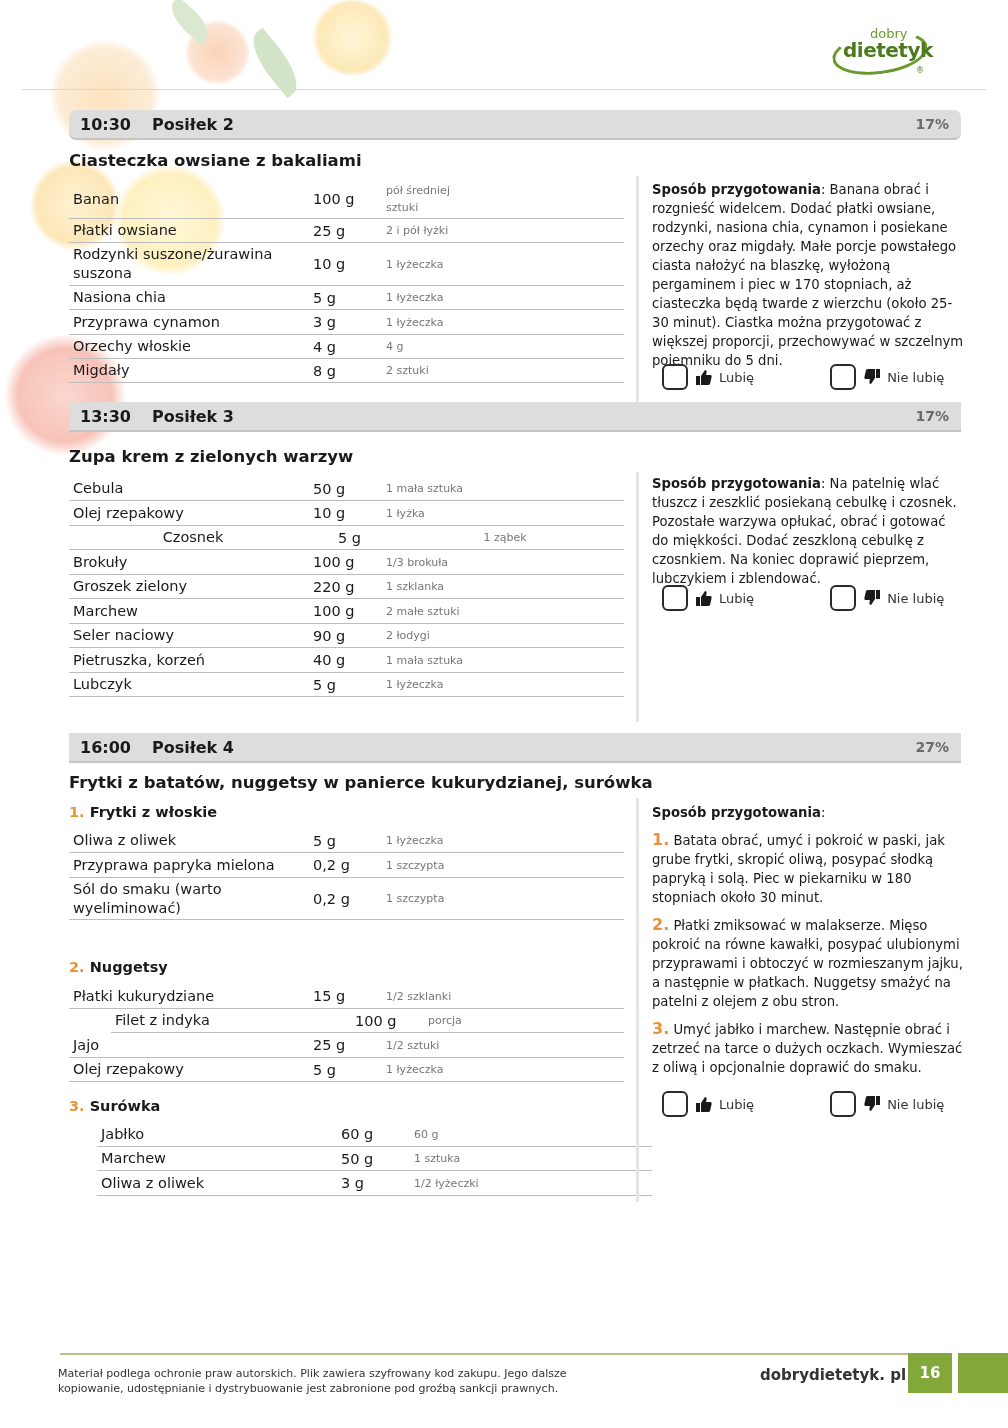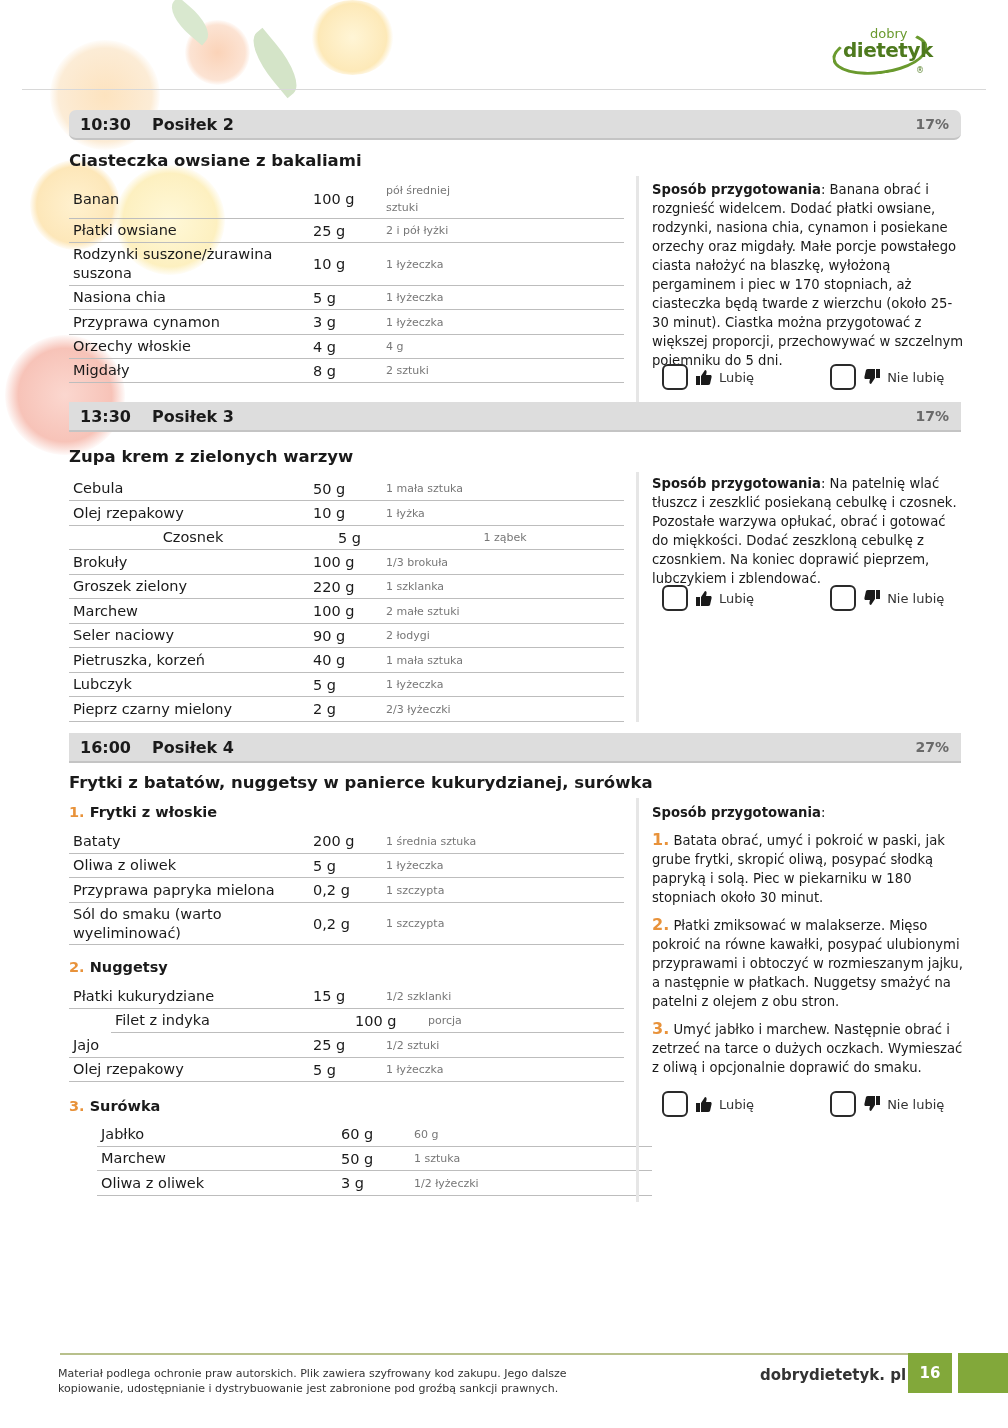--- a/index.html
+++ b/index.html
@@ -189,11 +189,6 @@
       <span class="iqty">5 g</span>
       <span class="iunit">1 łyżeczka</span>
     </div>
-  <div class="ing-row" style="height:25px;">
-      <span class="iname">Pieprz czarny mielony</span>
-      <span class="iqty">2 g</span>
-      <span class="iunit">2/3 łyżeczki</span>
-    </div>
 </div>
 
 <div class="prep" style="top:472px;height:250px;padding-top:2px;">

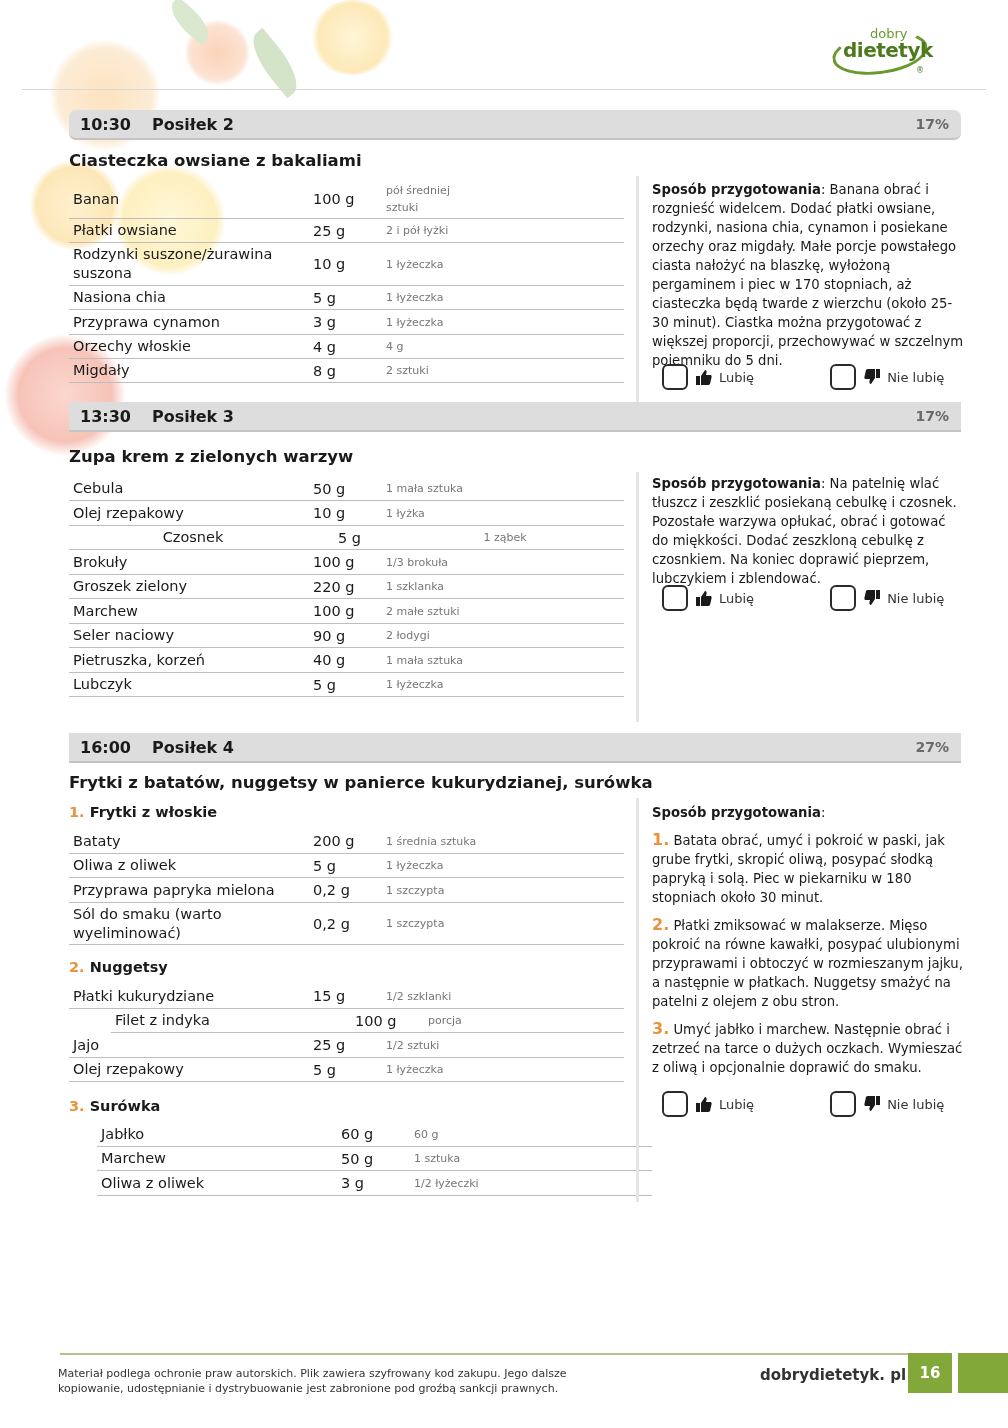--- a/index.html
+++ b/index.html
@@ -222,11 +222,6 @@
   <span>Frytki z włoskie</span>
 </div>
 <div class="ing-table" style="top:829px;">
-  <div class="ing-row" style="height:25px;">
-      <span class="iname">Bataty</span>
-      <span class="iqty">200 g</span>
-      <span class="iunit">1 średnia sztuka</span>
-    </div>
   <div class="ing-row" style="height:24px;">
       <span class="iname">Oliwa z oliwek</span>
       <span class="iqty">5 g</span>

